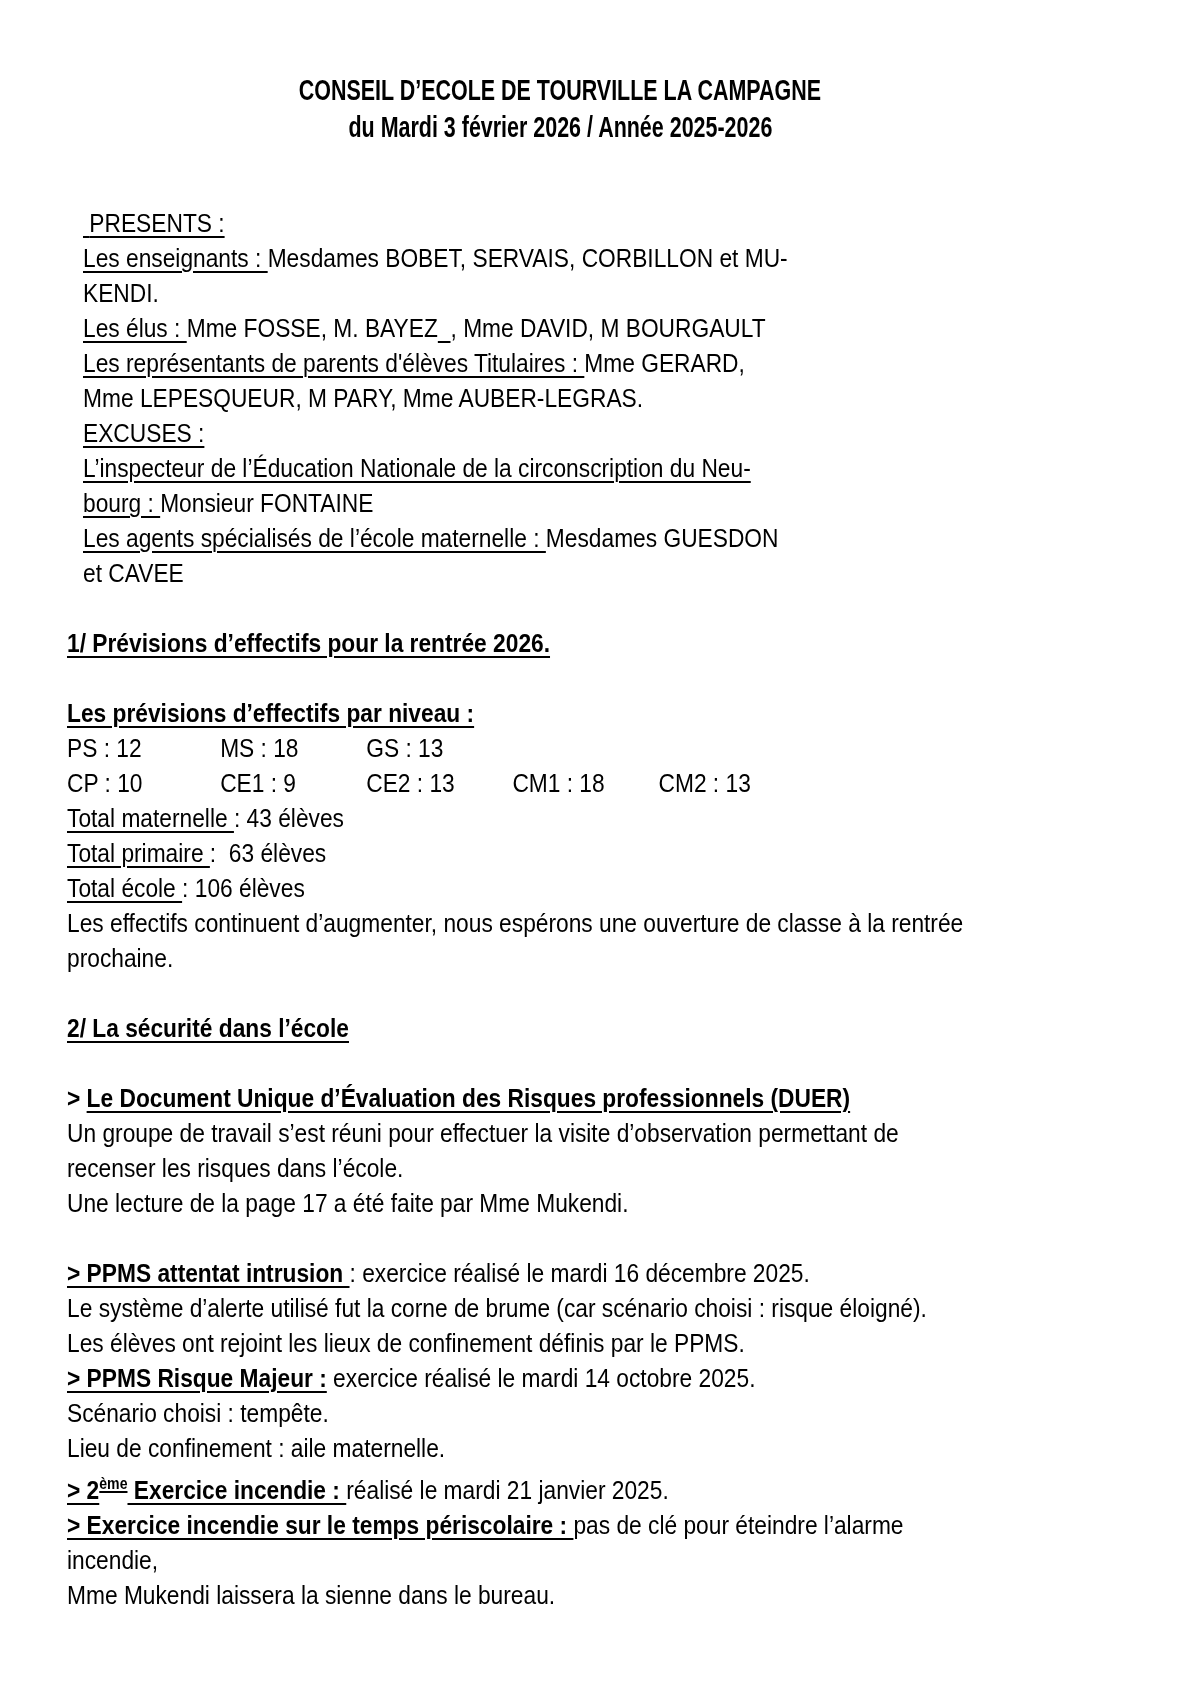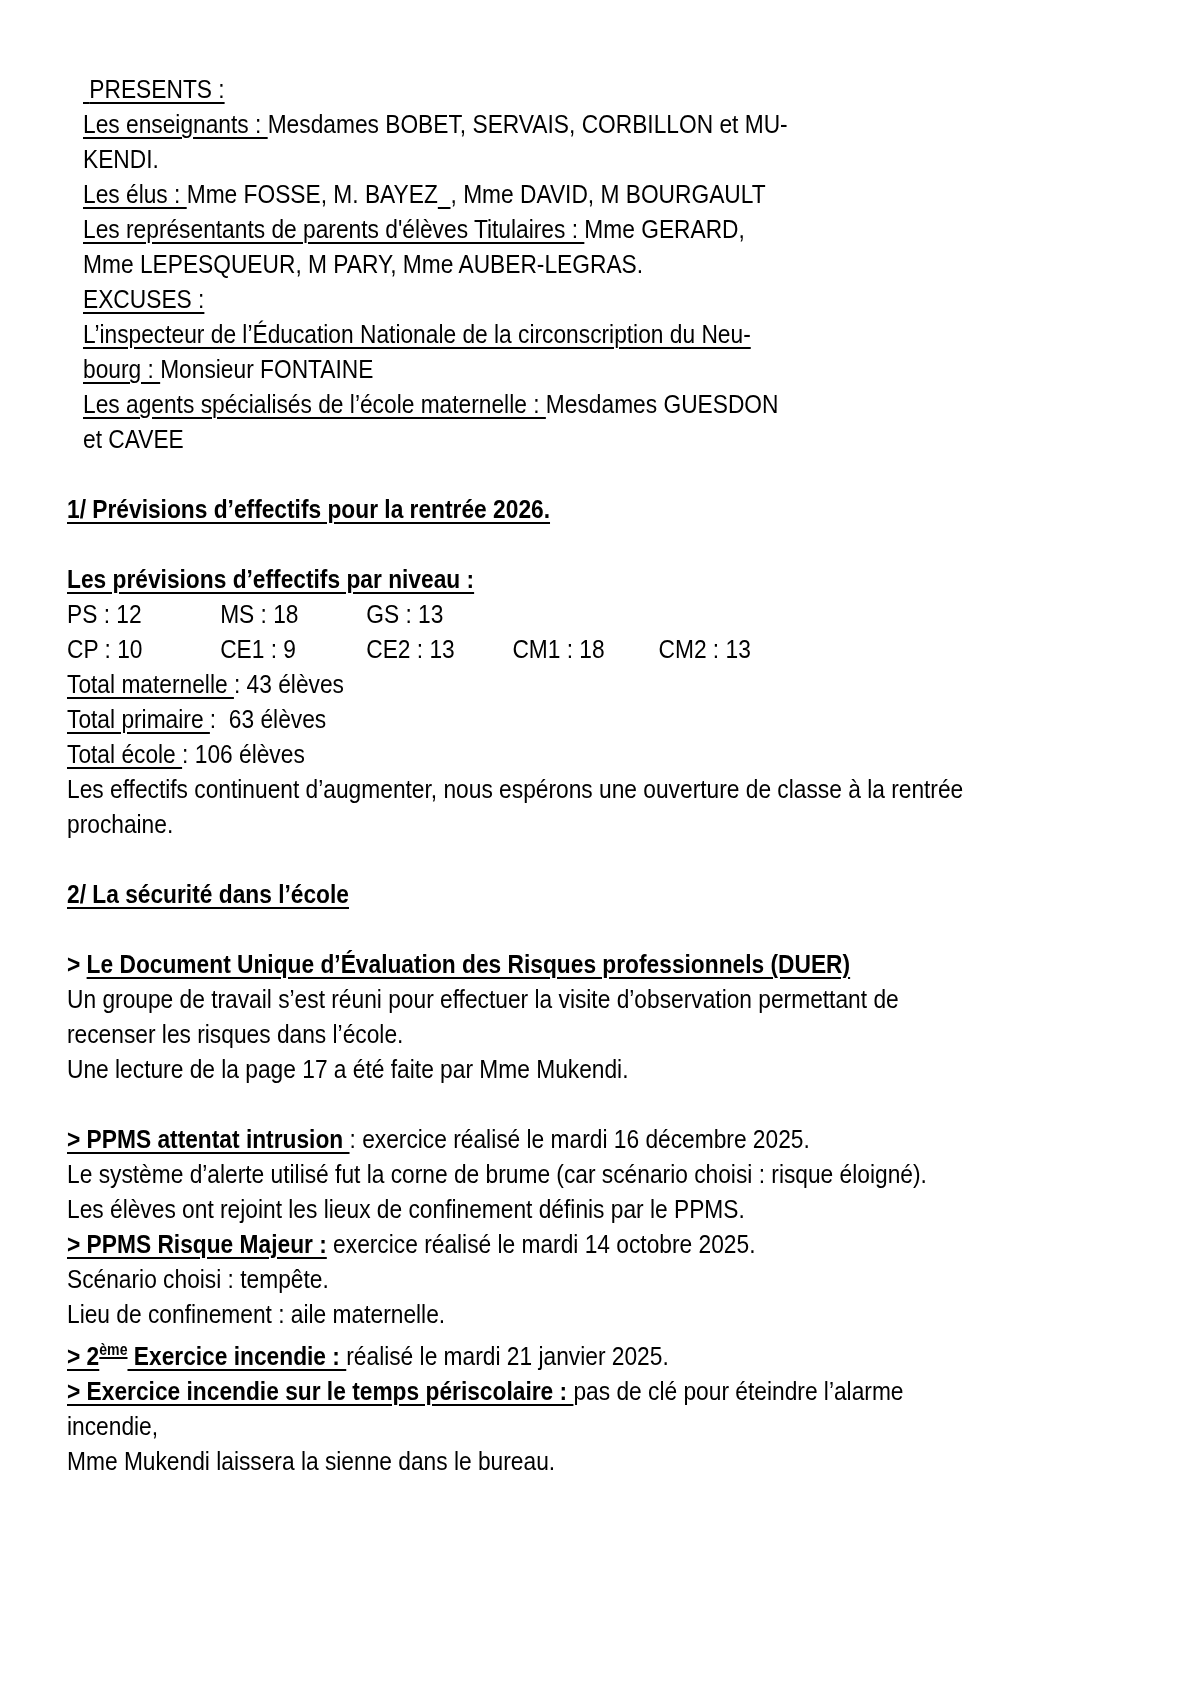--- a/index.html
+++ b/index.html
@@ -58,6 +58,10 @@
 <body>
 
 <div class="page">
+  <div class="title">
+    <span class="title-line">CONSEIL D’ECOLE DE TOURVILLE LA CAMPAGNE</span><br>
+    <span class="title-line">du Mardi 3 février 2026 / Année 2025-2026</span>
+  </div>
   <div id="doc-body">
       <p class="para indent"><span class="u"> PRESENTS :</span><br><span class="u">Les enseignants : </span><span class="">Mesdames BOBET, SERVAIS, CORBILLON et MU-</span><br><span class="">KENDI.</span><br><span class="u">Les élus : </span><span class="">Mme FOSSE, M. BAYEZ</span><span class="u">  </span><span class="">, Mme DAVID, M BOURGAULT</span><br><span class="u">Les représentants de parents d'élèves Titulaires : </span><span class="">Mme GERARD,</span><br><span class="">Mme LEPESQUEUR, M PARY, Mme AUBER-LEGRAS.</span><br><span class="u">EXCUSES :</span><br><span class="u">L’inspecteur de l’Éducation Nationale de la circonscription du Neu-</span><br><span class="u">bourg : </span><span class="">Monsieur FONTAINE</span><br><span class="u">Les agents spécialisés de l’école maternelle : </span><span class="">Mesdames GUESDON</span><br><span class="">et CAVEE</span></p>
       <p class="para gap"><span class="b u">1/ Prévisions d’effectifs pour la rentrée 2026.</span></p>

